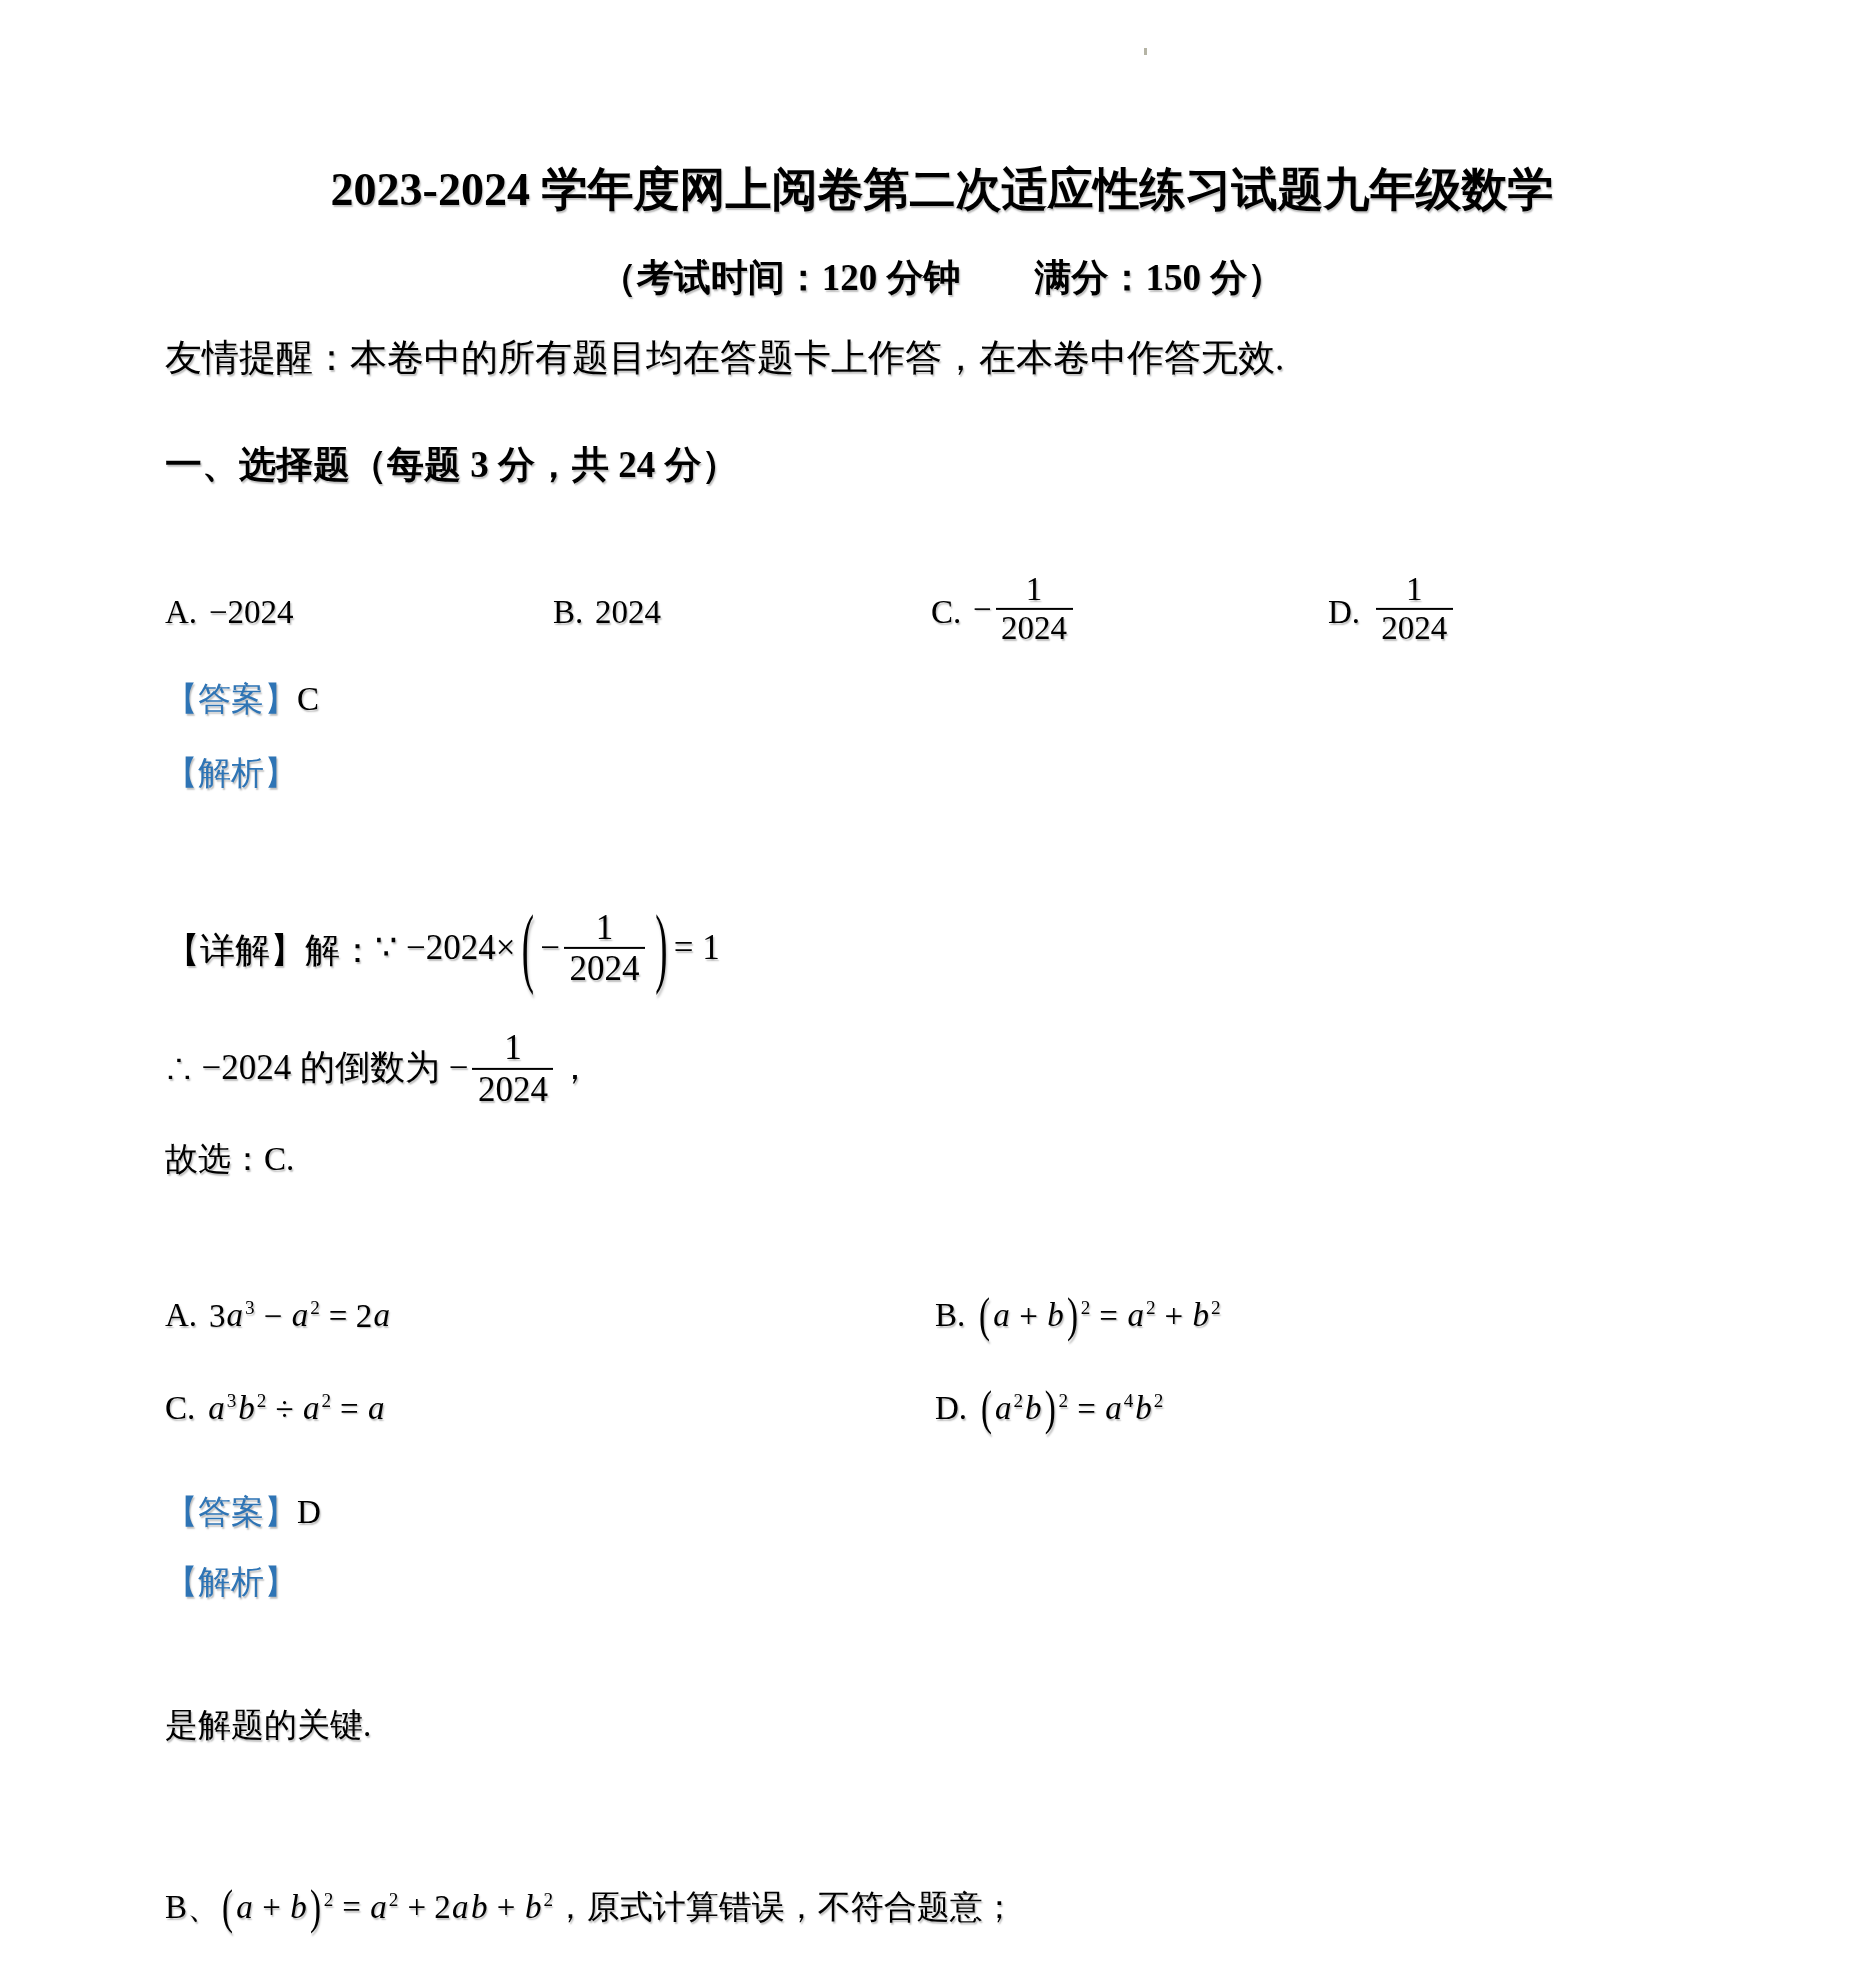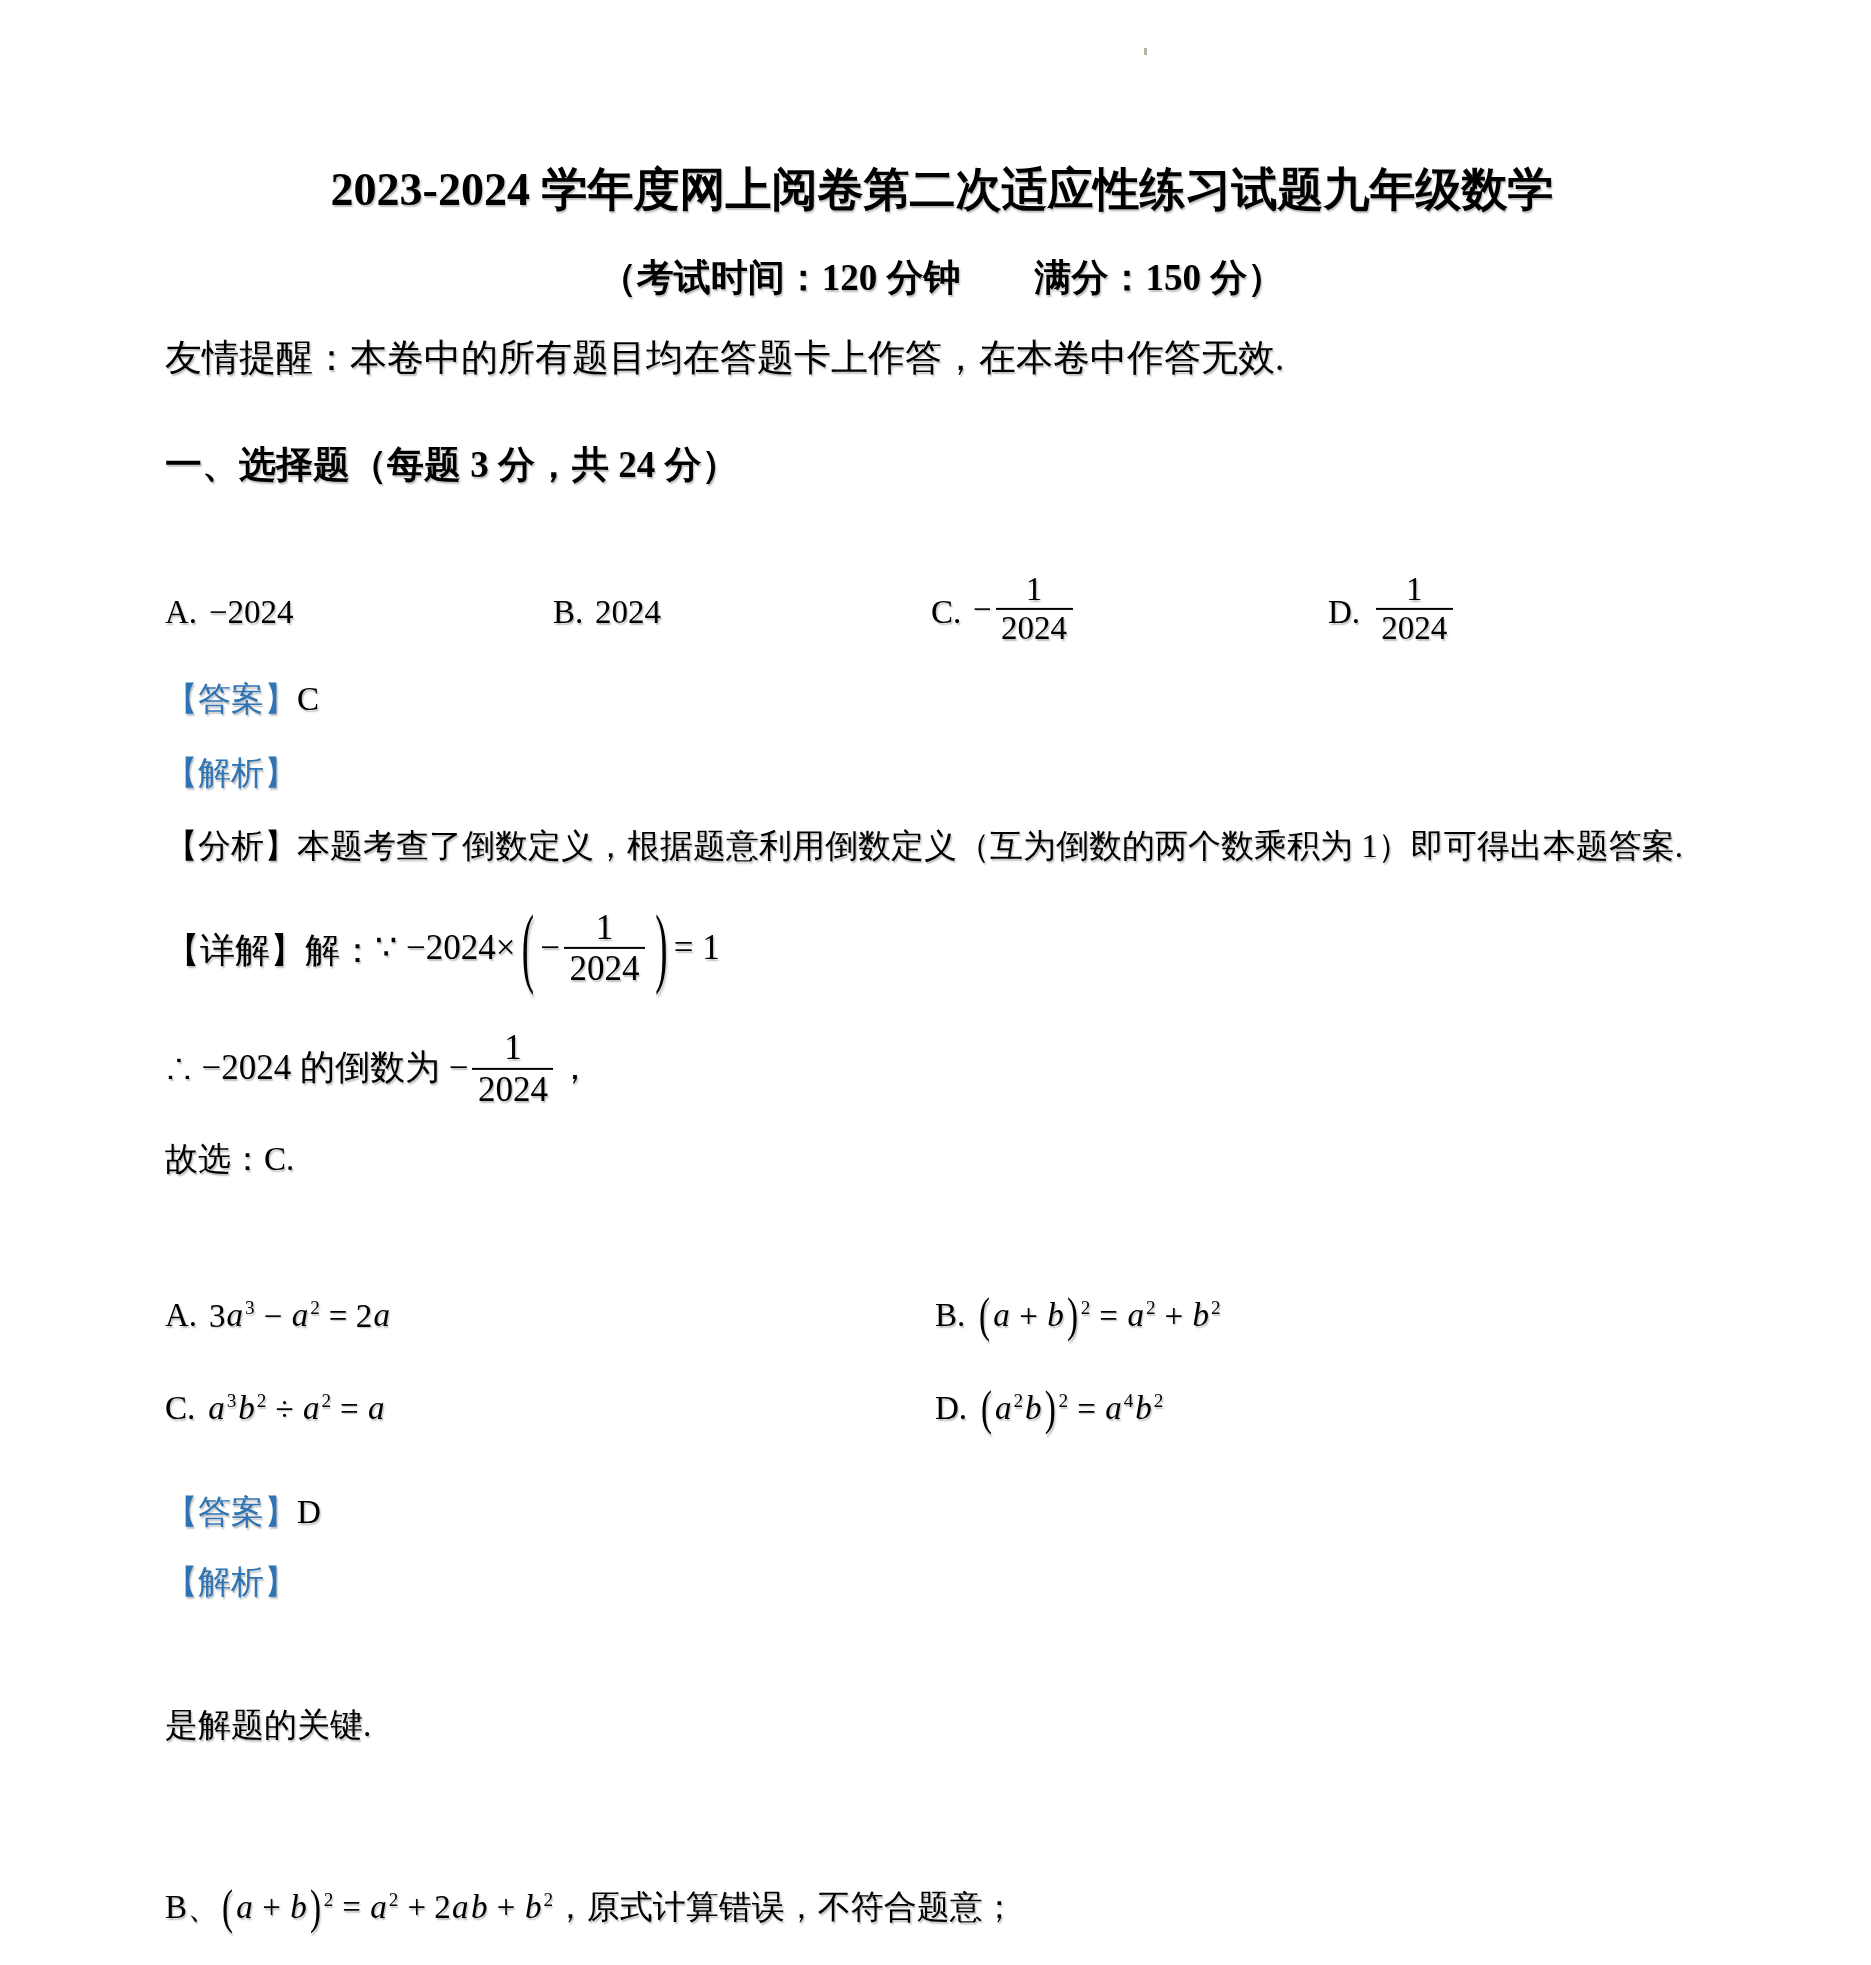--- a/index.html
+++ b/index.html
@@ -56,7 +56,6 @@
 
   <div class="ln" style="top:677px"><span style="color: rgb(46, 116, 181);">【答案】</span><span>C</span></div>
   <div class="ln" style="top:751px"><span style="color: rgb(46, 116, 181);">【解析】</span></div>
-  <div class="ln" style="top:824px"><span>【分析】</span><span>本题考查了倒数定义，根据题意利用倒数定义（互为倒数的两个数乘积为 1）即可得出本题答案.</span></div>
 
   <div class="ln flexln" style="top:903px;height:96px;font-size:35px"><span>【详解】</span><span>解：</span><span class="math"><span>∵ −2024×</span><span class="bigp">(</span><span>−</span><span class="frac"><span class="num">1</span><span class="den">2024</span></span><span class="bigp">)</span><span>= 1</span></span></div>
   <div class="ln flexln" style="top:1029px;height:85px;font-size:35px"><span class="math"><span>∴ −2024 的倒数为 −</span><span class="frac"><span class="num">1</span><span class="den">2024</span></span><span>，</span></span></div>

